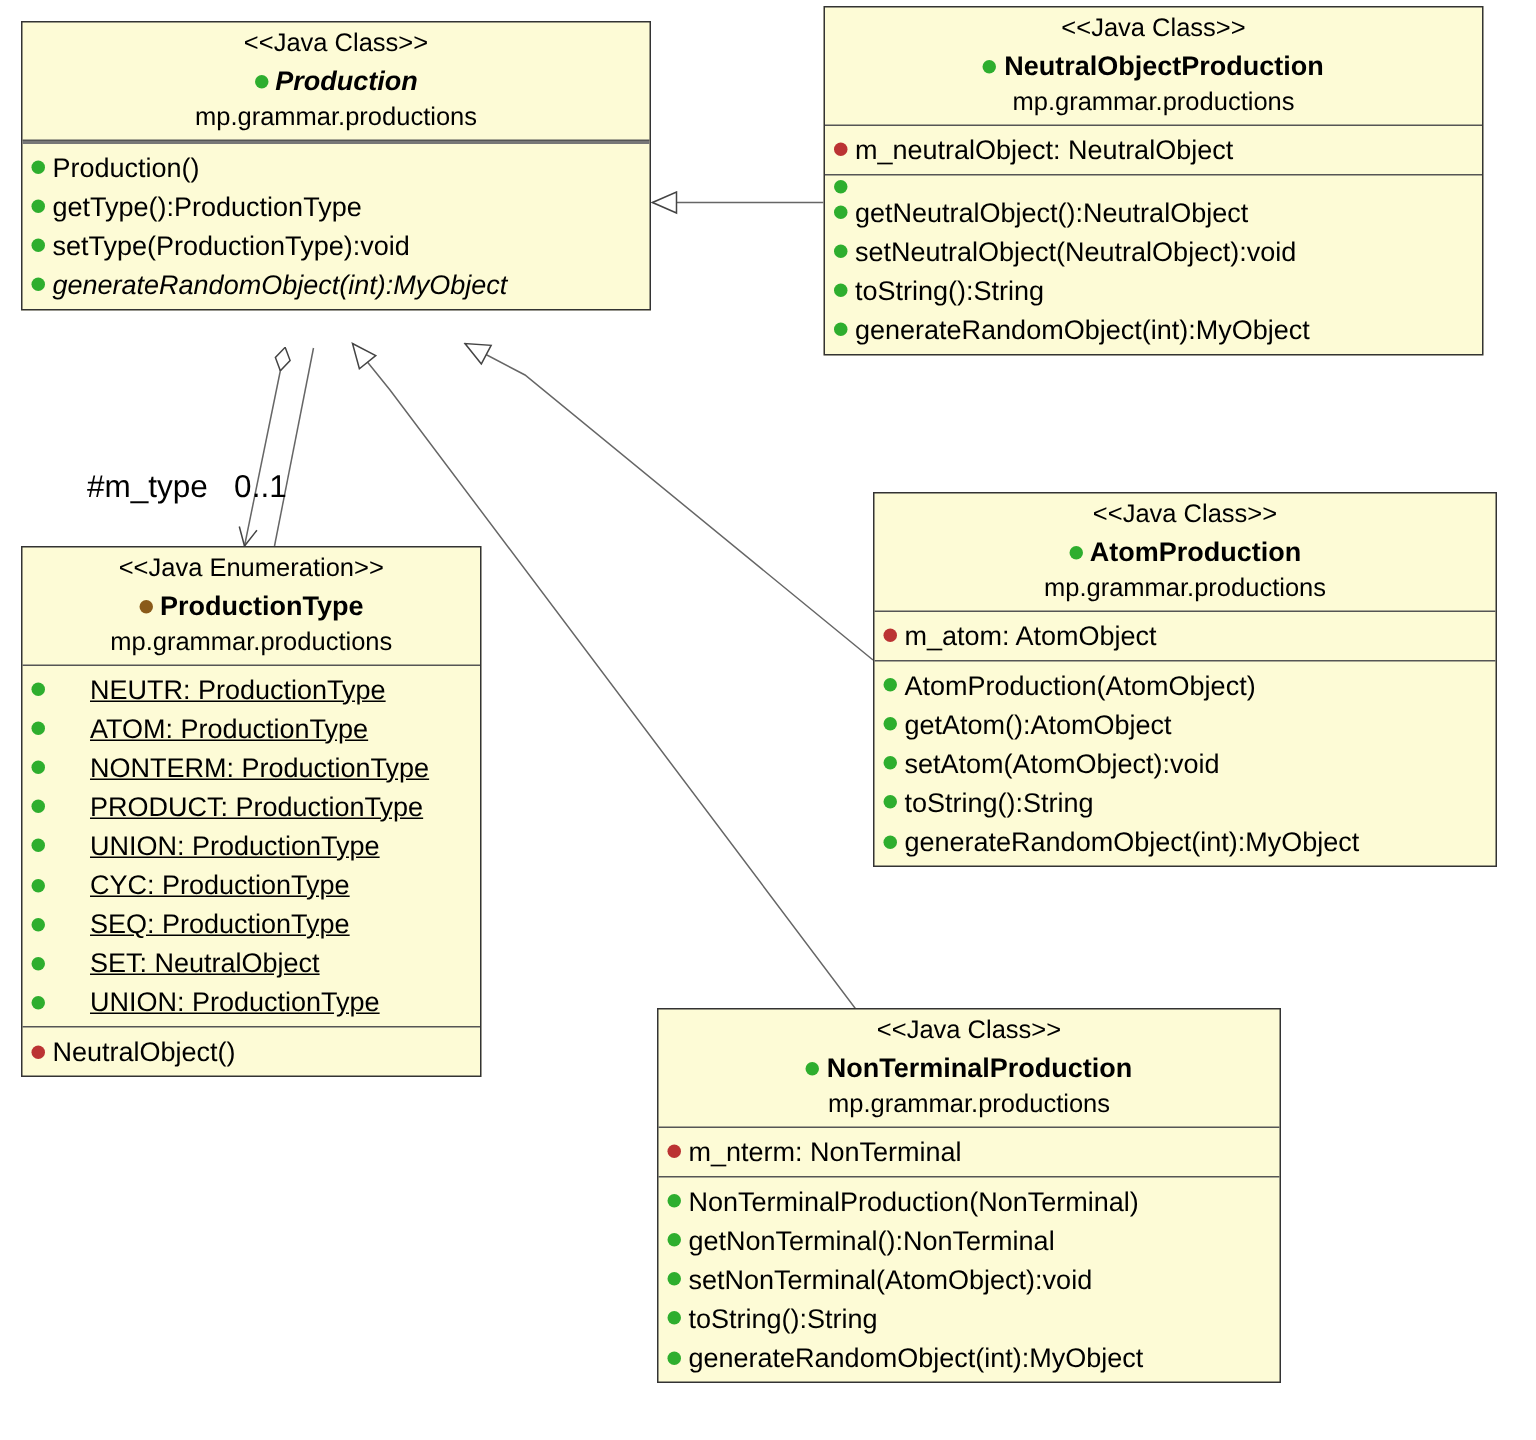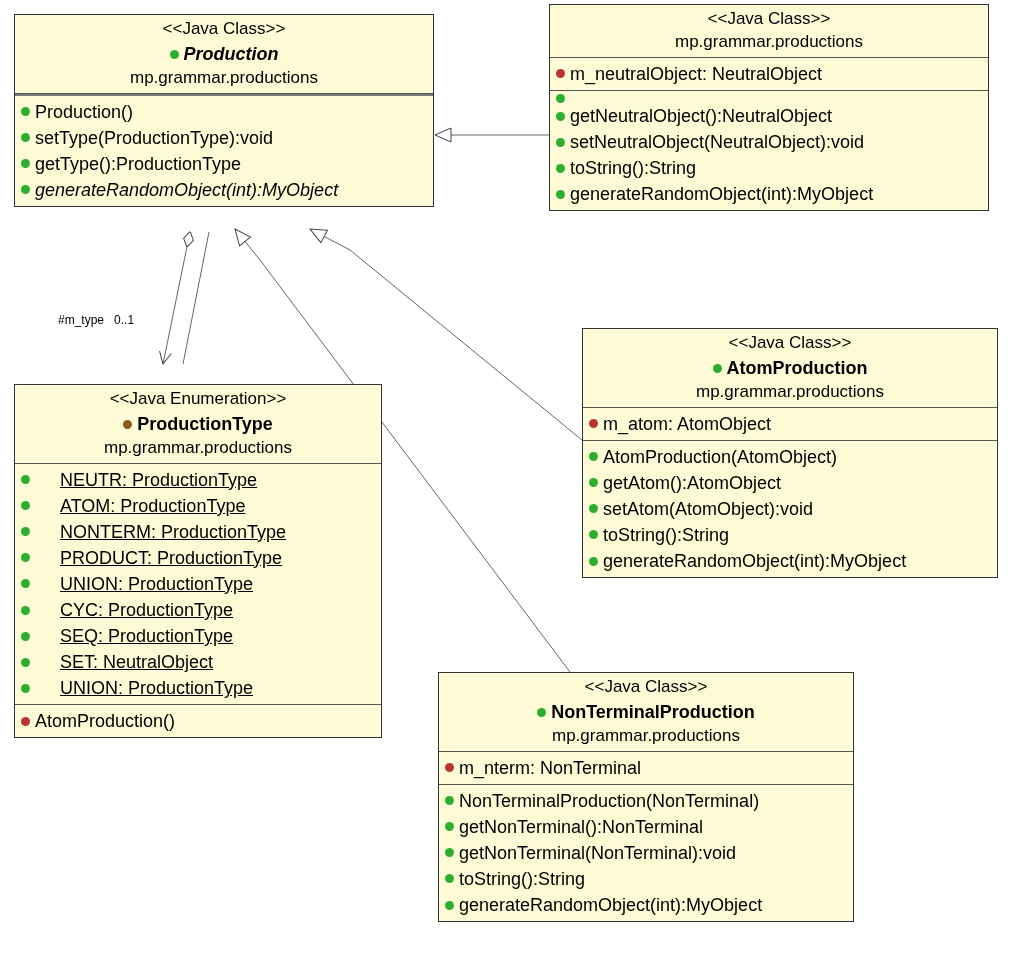--- a/index.html
+++ b/index.html
@@ -146,6 +146,10 @@
 <div class="class-box" style="left:549px; top:4px; width:440px;">
   <div class="compartment header">
     <div class="stereotype">&lt;&lt;Java Class&gt;&gt;</div>
+    <div class="cname-row">
+      <span class="vis green"></span>
+      <span class="classname">NeutralObjectProduction</span>
+    </div>
     <div class="pkg">mp.grammar.productions</div>
   </div>
   <div class="compartment">

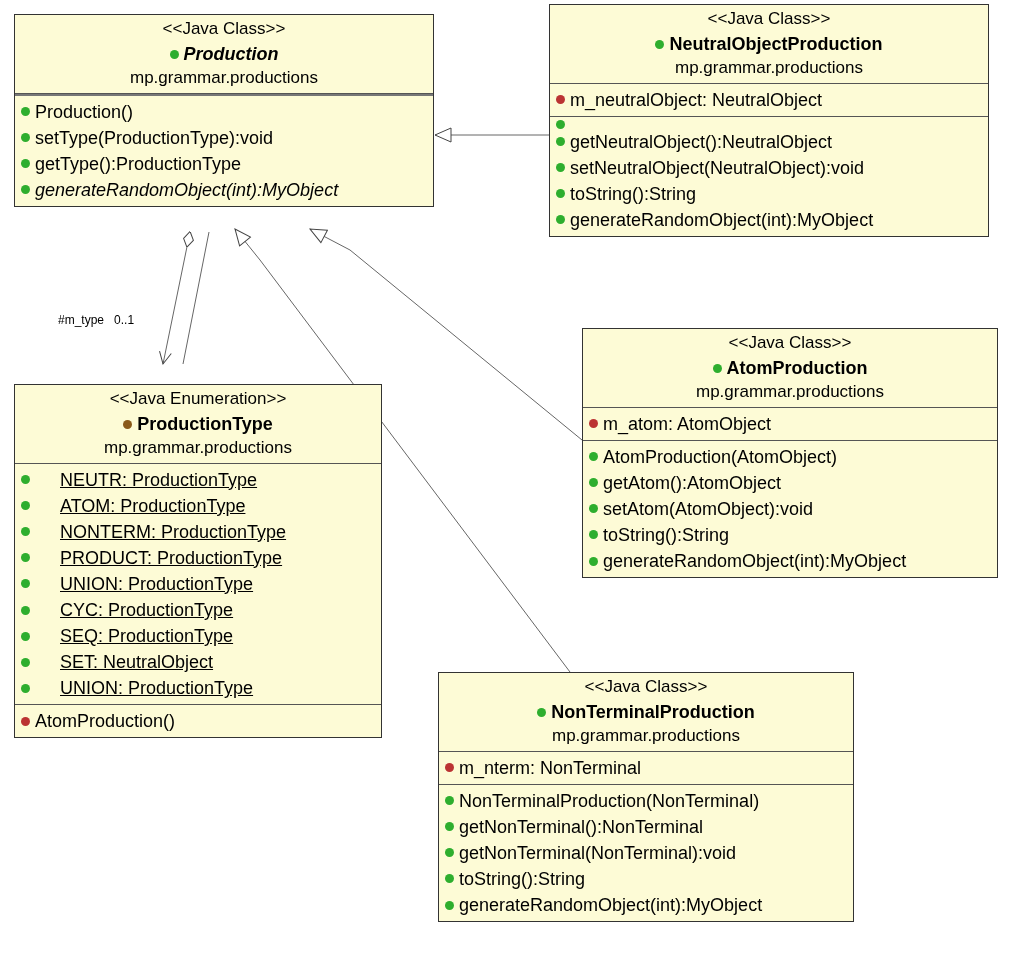--- a/index.html
+++ b/index.html
@@ -130,11 +130,11 @@
       </div>
     <div class="row">
         <span class="vis green"></span>
+        <span class="txt">getType():ProductionType</span>
+      </div>
+    <div class="row">
+        <span class="vis green"></span>
         <span class="txt">setType(ProductionType):void</span>
-      </div>
-    <div class="row">
-        <span class="vis green"></span>
-        <span class="txt">getType():ProductionType</span>
       </div>
     <div class="row">
         <span class="vis green"></span>

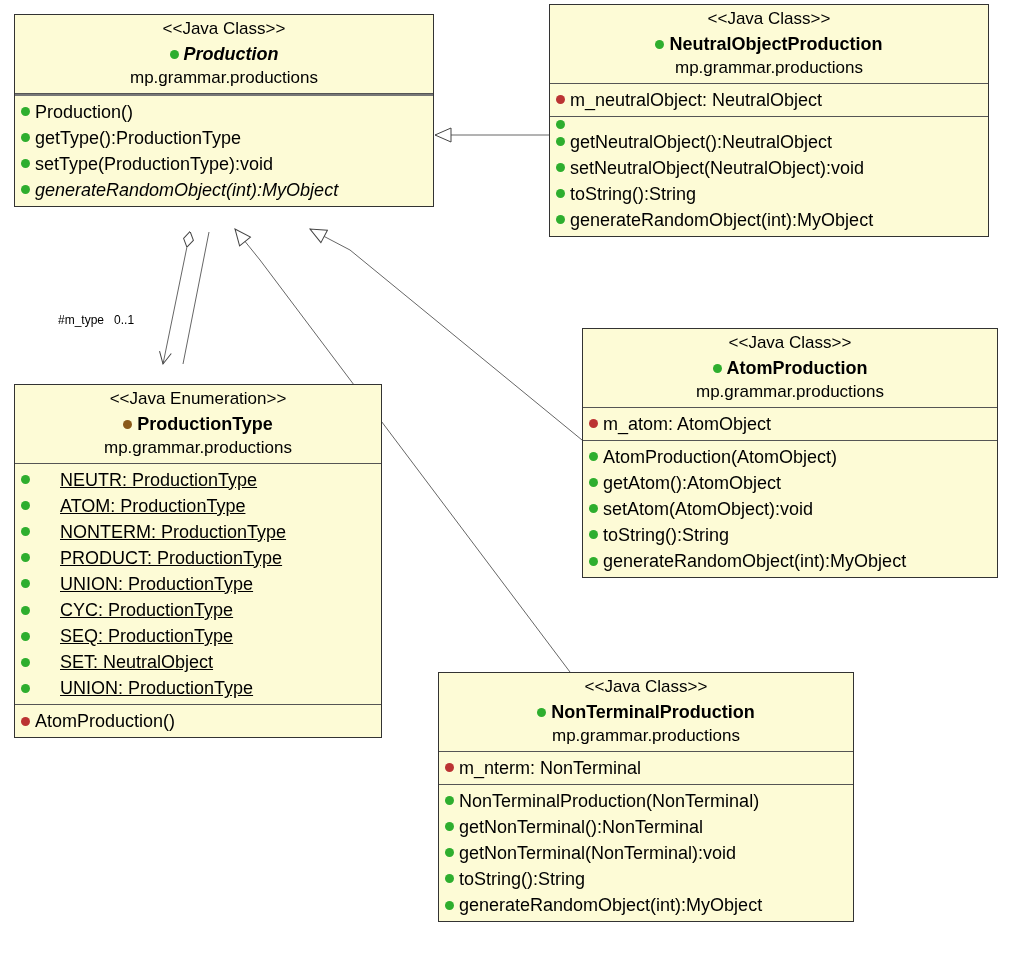--- a/index.html
+++ b/index.html
@@ -71,7 +71,7 @@
   }
   .label {
     position: absolute;
-    font-size: 12px;
+    font-size: 21px;
   }
   svg.connectors {
     position: absolute;

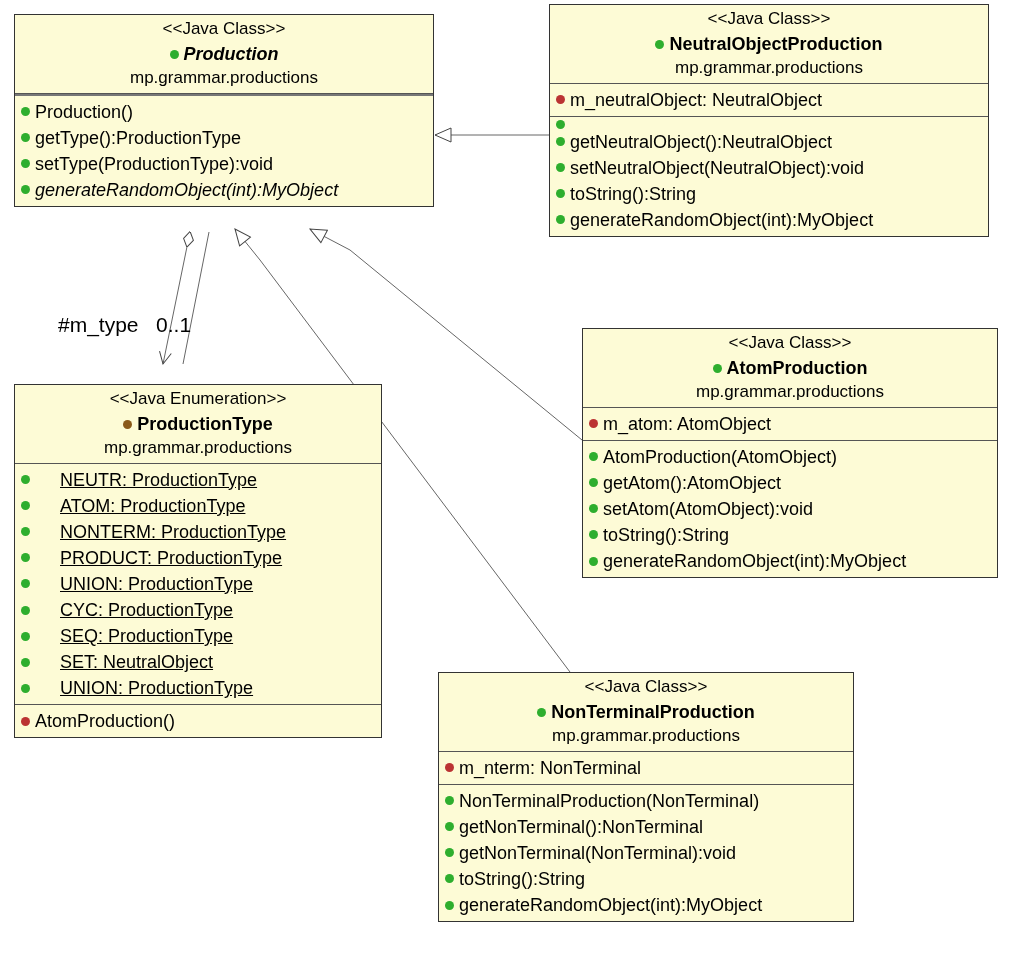--- a/index.html
+++ b/index.html
@@ -259,7 +259,7 @@
   </div>
 </div>
 
-<div class="class-box" style="left:14px; top:384px; width:368px;">
+<div class="class-box" style="left:14px; top:364px; width:307px;">
   <div class="compartment header">
     <div class="stereotype">&lt;&lt;Java Enumeration&gt;&gt;</div>
     <div class="cname-row">

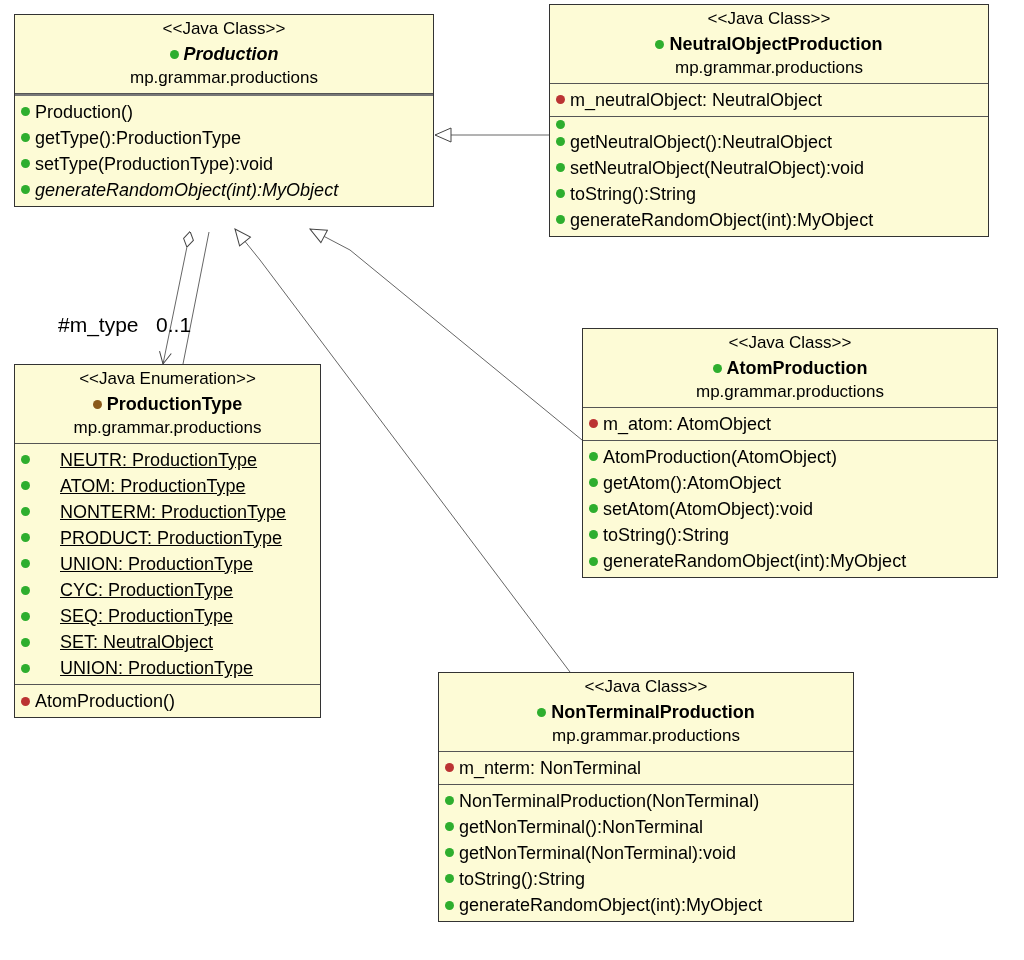--- a/index.html
+++ b/index.html
@@ -309,7 +309,7 @@
   <div class="compartment">
     <div class="row">
         <span class="vis red"></span>
-        <span class="txt">AtomProduction()</span>
+        <span class="txt">NeutralObject()</span>
       </div>
   </div>
 </div>

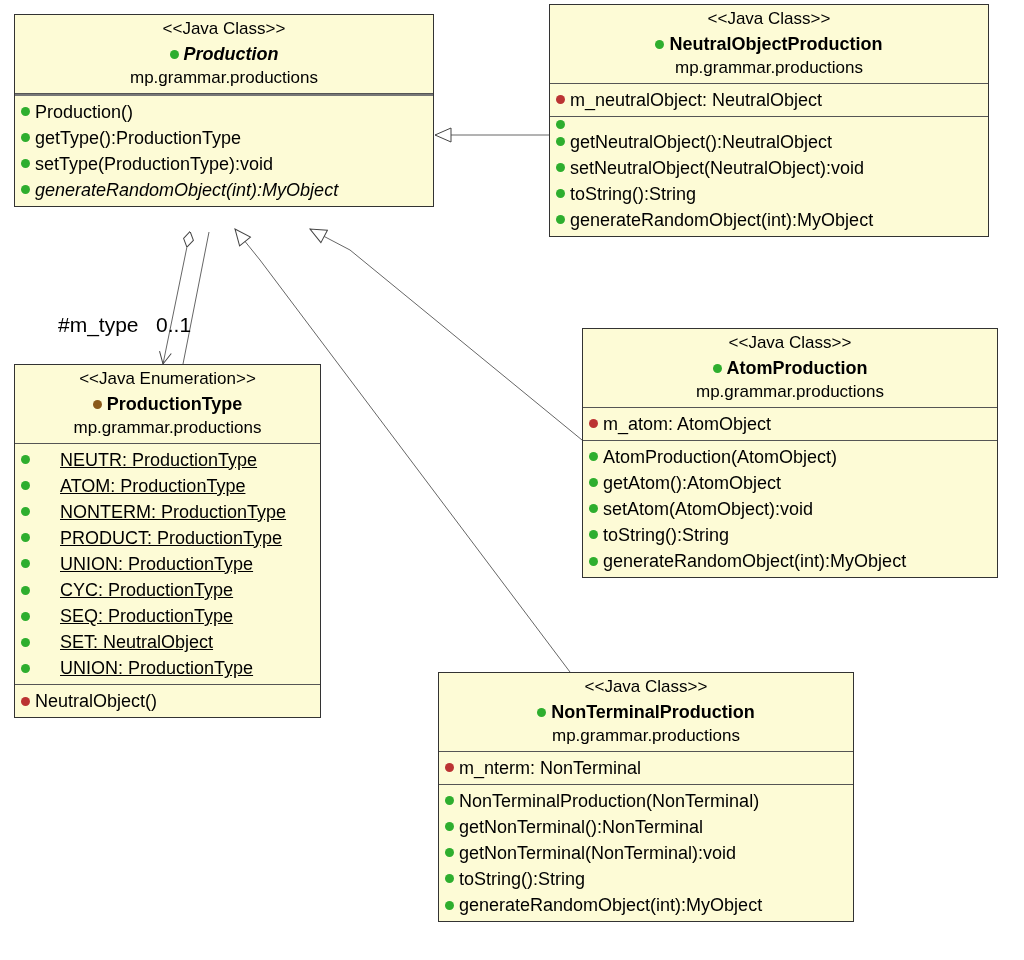--- a/index.html
+++ b/index.html
@@ -246,7 +246,7 @@
       </div>
     <div class="row">
         <span class="vis green"></span>
-        <span class="txt">getNonTerminal(NonTerminal):void</span>
+        <span class="txt">setNonTerminal(AtomObject):void</span>
       </div>
     <div class="row">
         <span class="vis green"></span>

